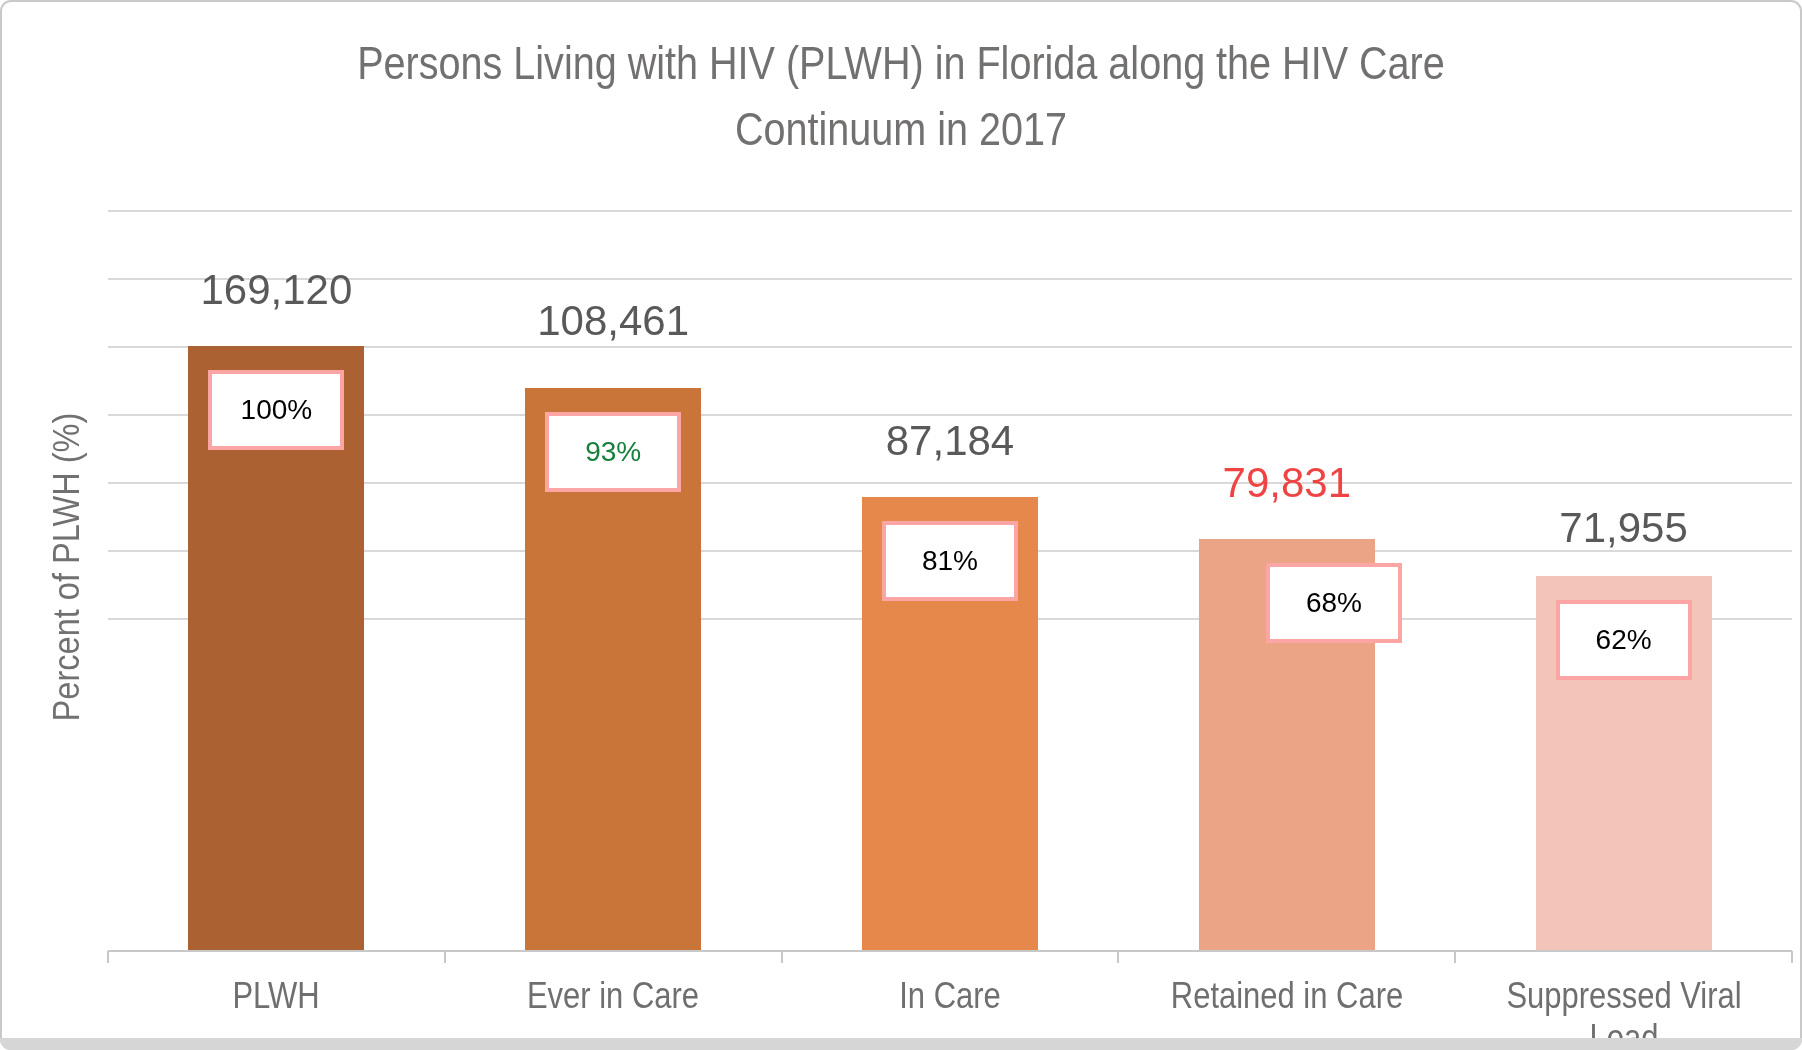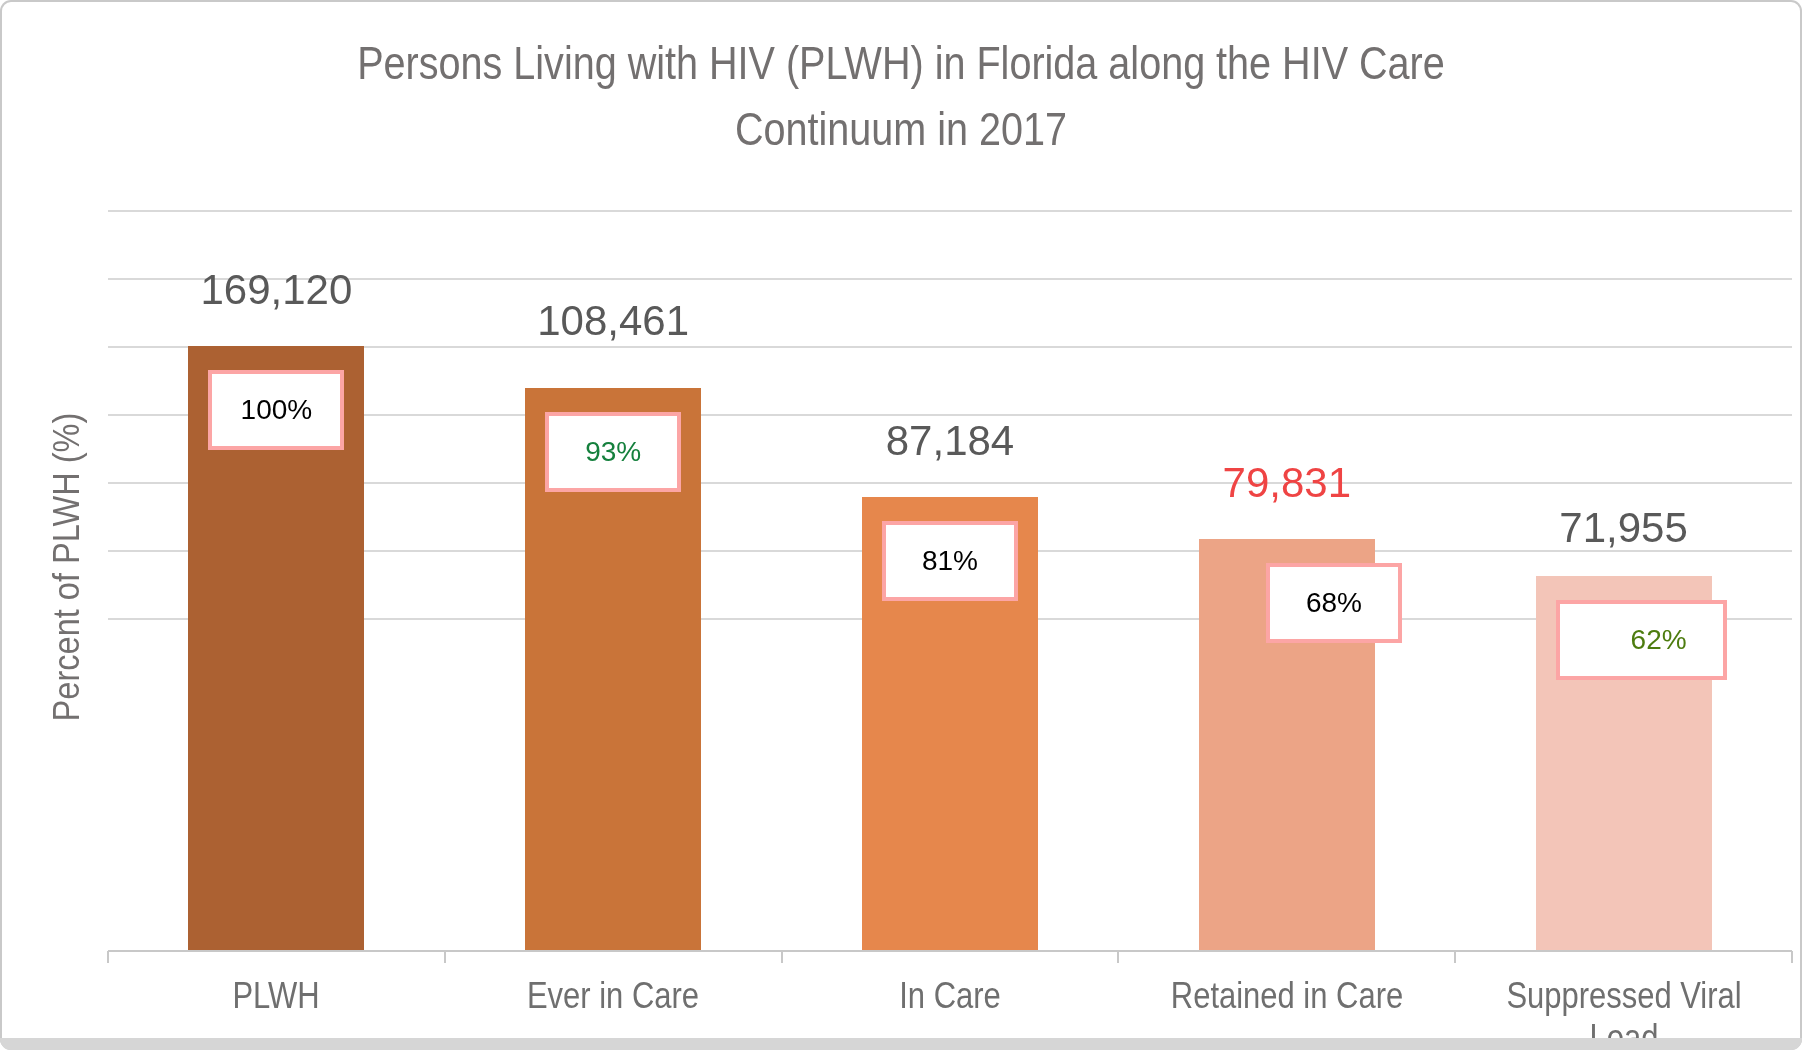--- a/index.html
+++ b/index.html
@@ -134,7 +134,7 @@
       <div class="cat-label" style="left: 1106.8px; top: 975px; color: rgb(111, 111, 111);">Retained in Care</div>
       <div class="bar" style="left: 1535.6px; top: 575.52px; width: 176px; height: 374.48px; background: rgb(243, 197, 184);"></div>
       <div class="value-label" style="left: 1473.6px; top: 504px; color: rgb(89, 89, 89);">71,955</div>
-      <div class="pct-box" style="left: 1555.6px; top: 599.52px; color: #4d7c0f; padding-left: 35px;">62%</div>
+      <div class="pct-box" style="left: 1555.6px; top: 599.52px; color: #000000;">62%</div>
       <div class="cat-label" style="left: 1443.6px; top: 975px; color: rgb(111, 111, 111);">Suppressed Viral Load</div>
     </div>
 

